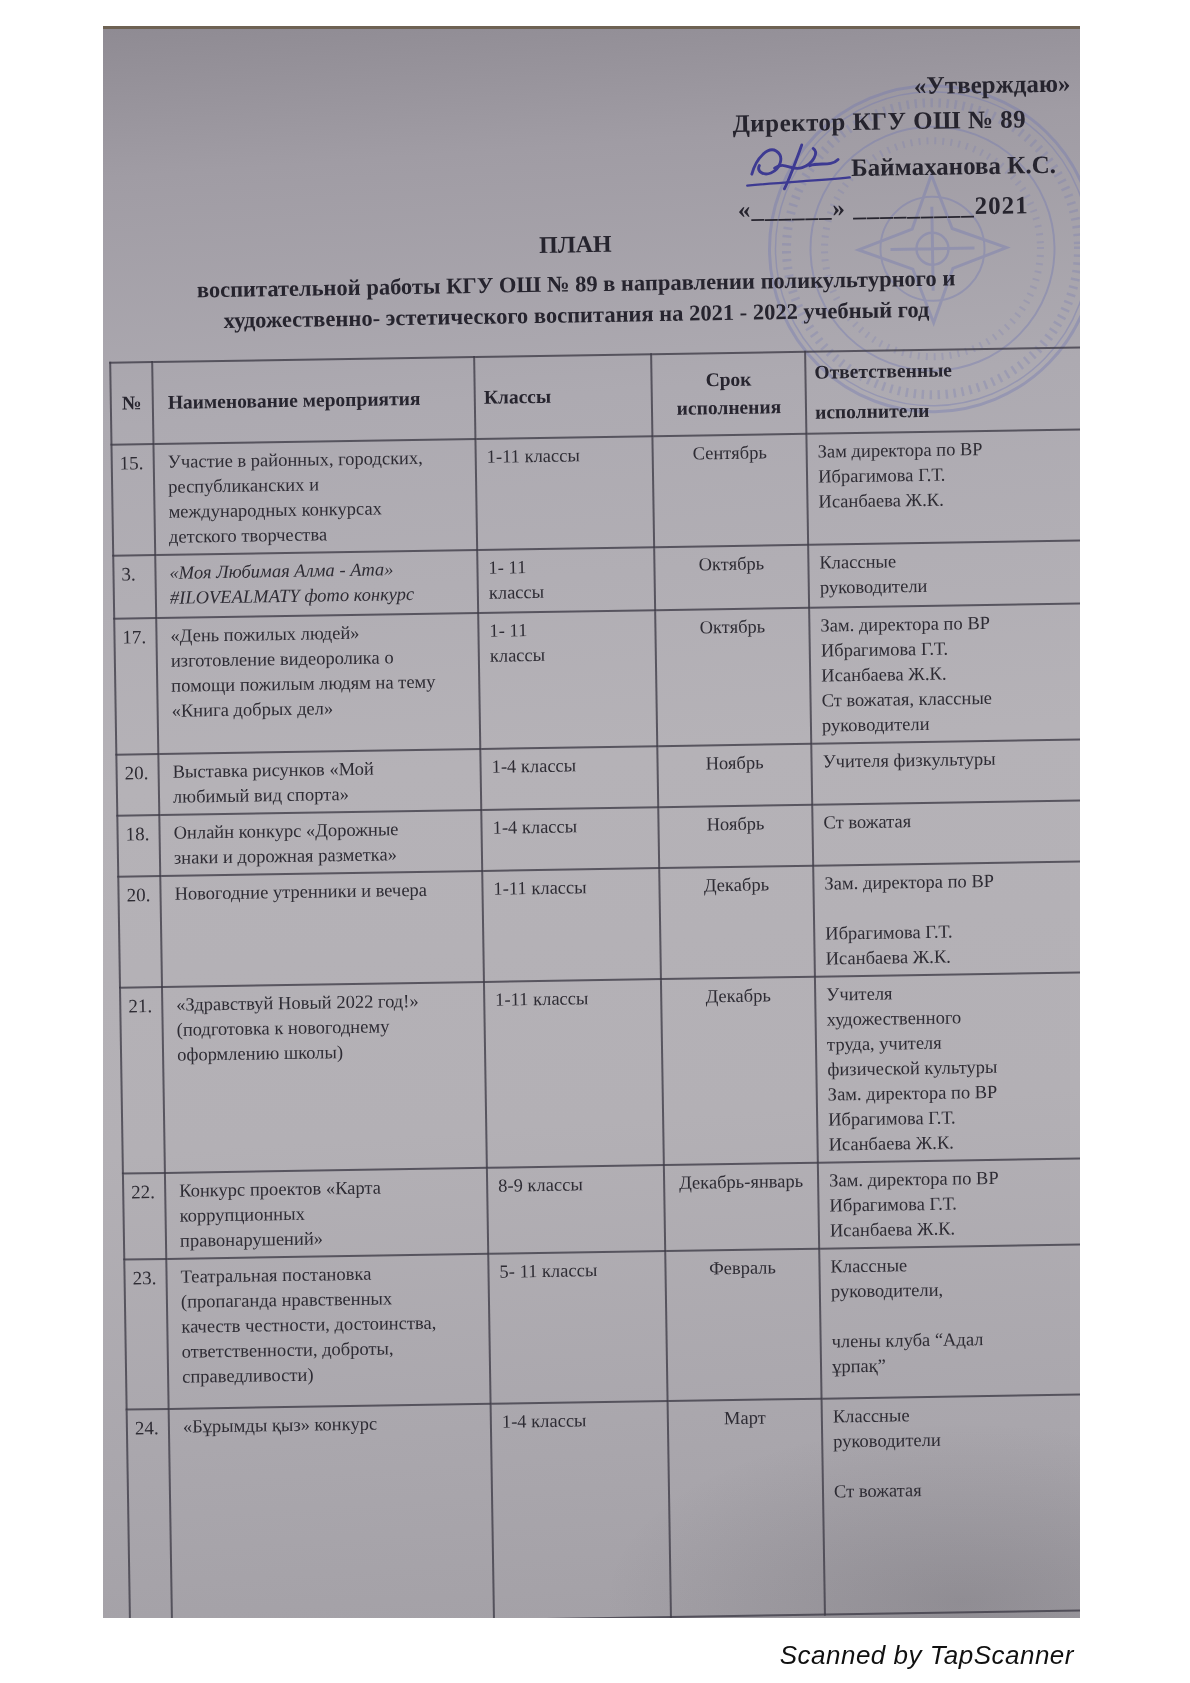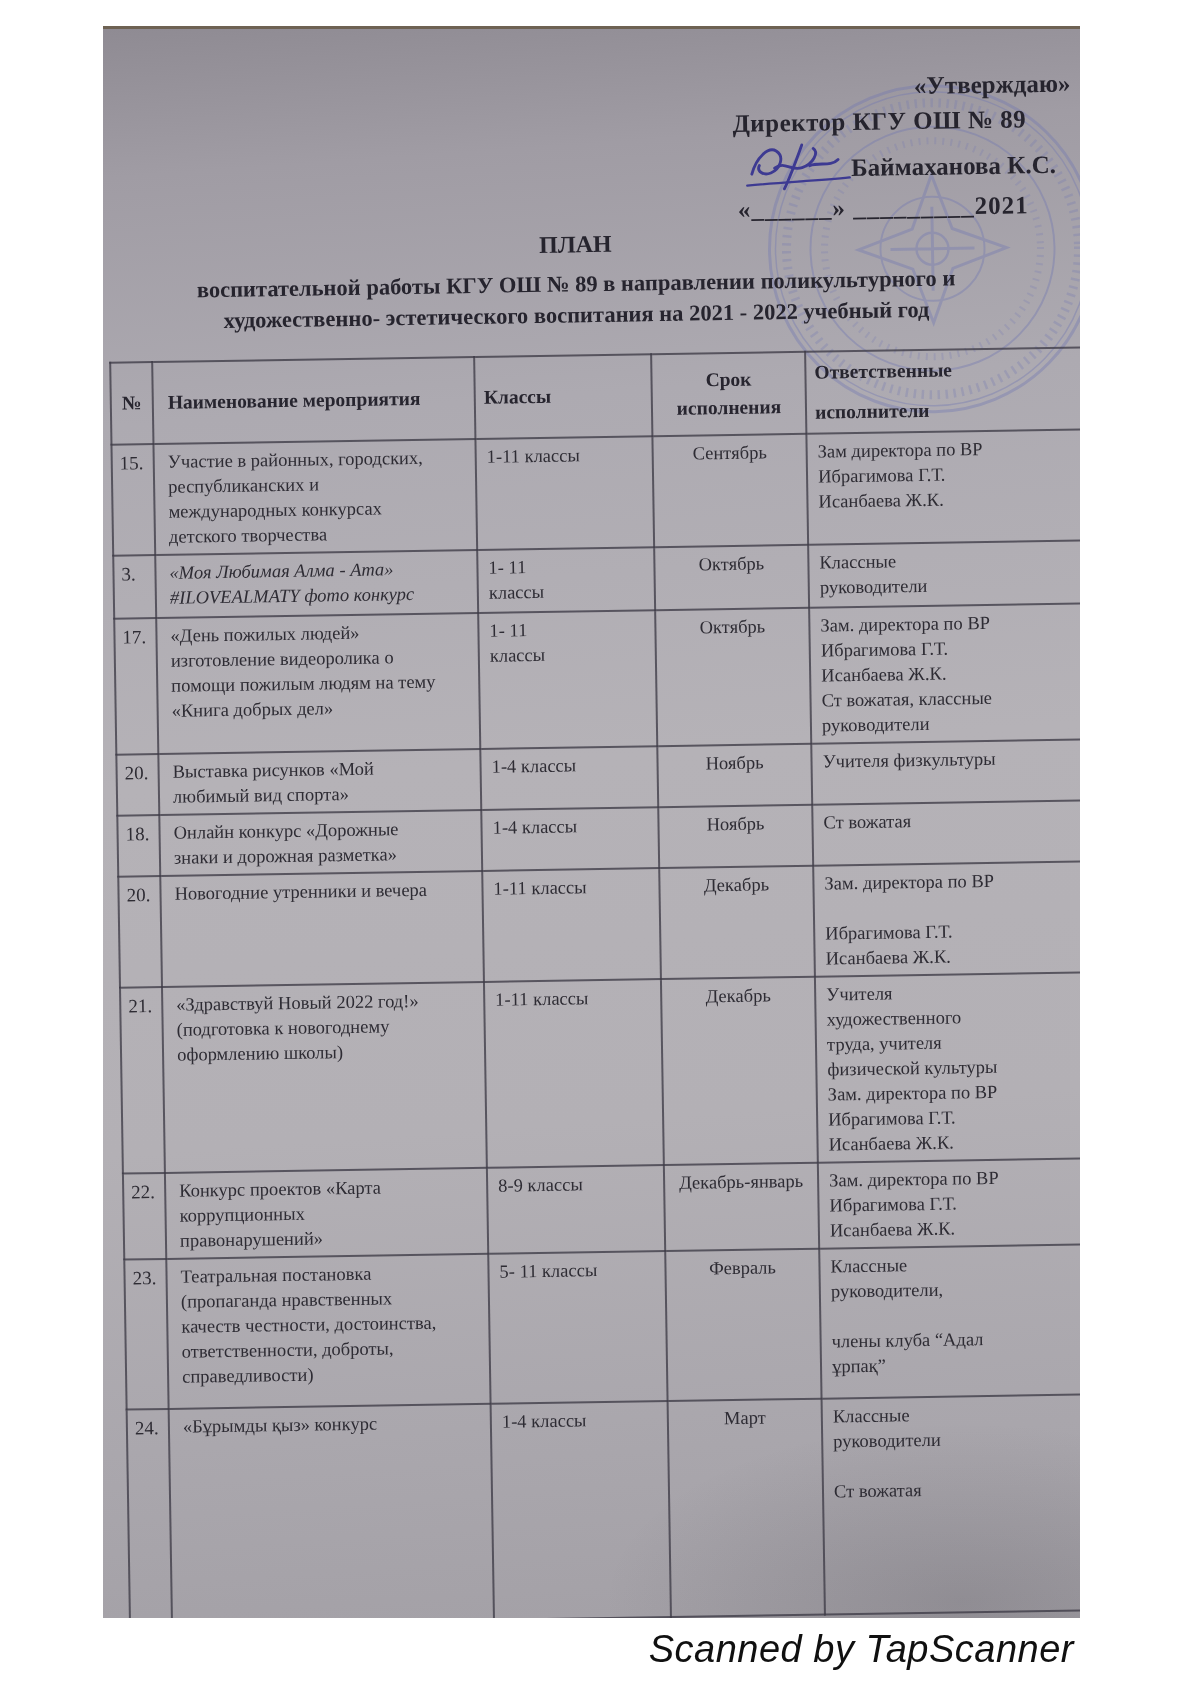--- a/index.html
+++ b/index.html
@@ -65,7 +65,7 @@
   .watermark {
     position:absolute; right:116px; bottom:12px;
     font-family:"Liberation Sans","DejaVu Sans",sans-serif;
-    font-style:italic; font-size:38px; color:#101010; letter-spacing:0.5px;
+    font-style:italic; font-size:26px; color:#101010; letter-spacing:0.5px;
   }
 </style>
 </head>

